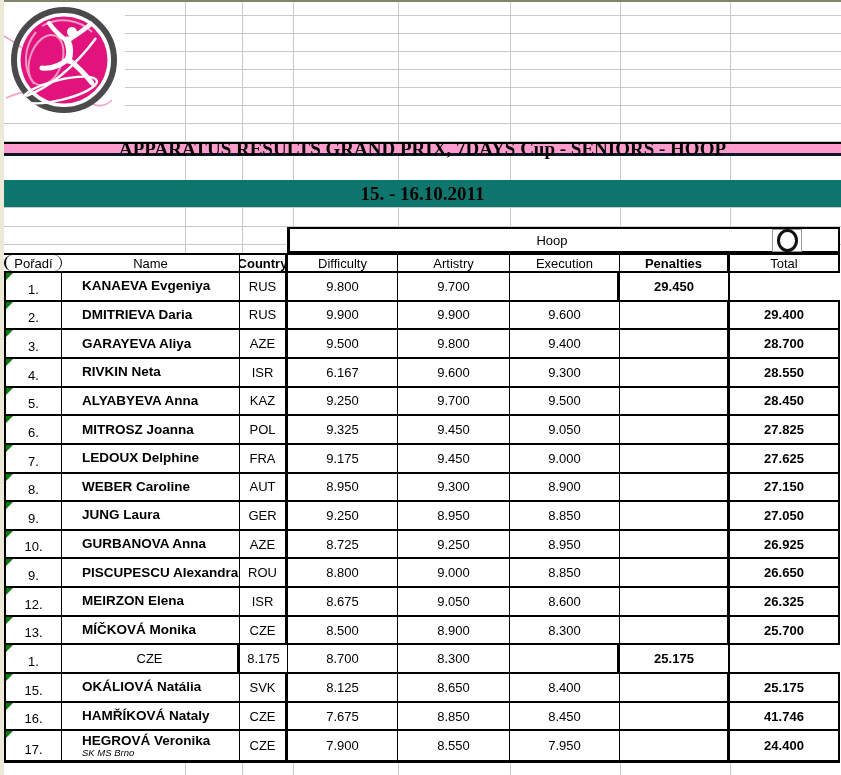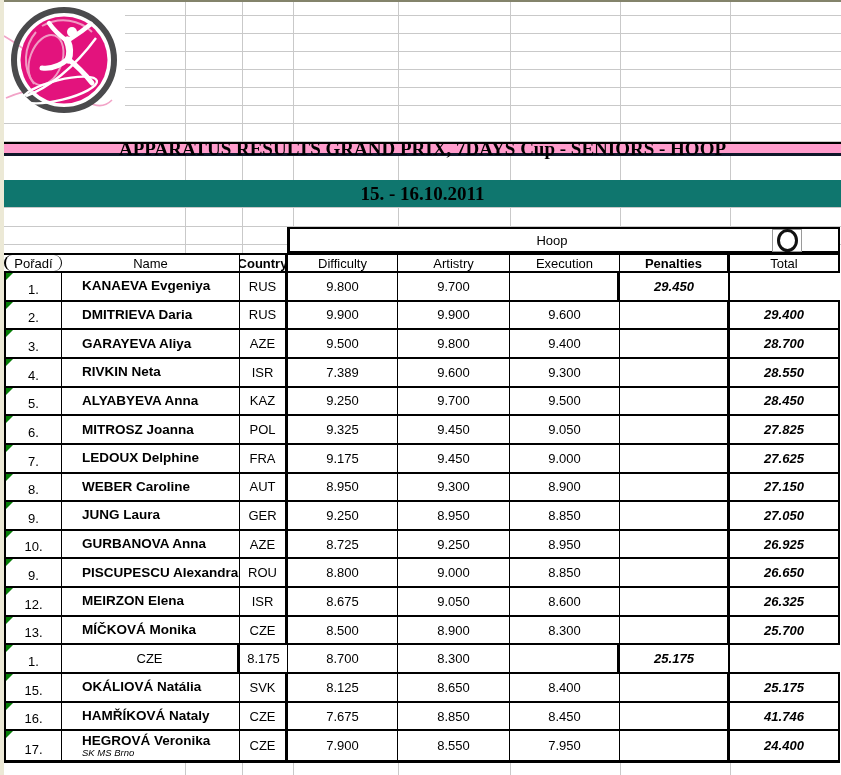--- a/index.html
+++ b/index.html
@@ -62,7 +62,7 @@
   .cell.name{flex-direction:column;align-items:flex-start;justify-content:center;padding-left:20px;}
   .cell.name .nm{font-weight:bold;font-size:13.5px;line-height:14px;}
   .cell.name .club{font-style:italic;font-size:9.5px;line-height:10px;color:#000;}
-  .cell.total{font-weight:bold;font-style:italic;}
+  .cell.total{font-weight:bold;}
 </style>
 </head>
 <body>

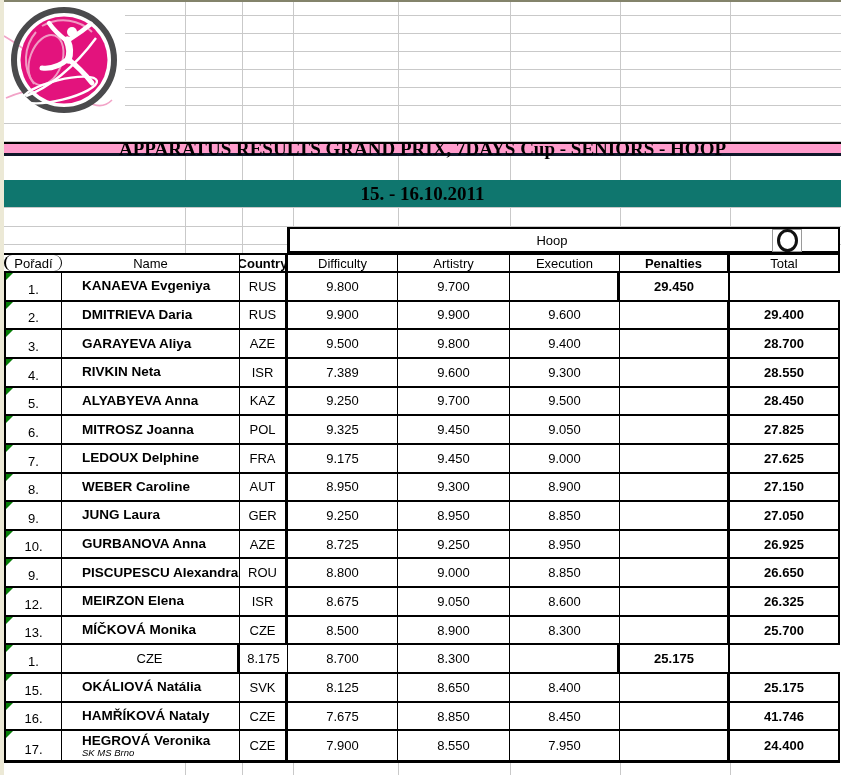--- a/index.html
+++ b/index.html
@@ -218,7 +218,7 @@
 
       </div>
       <div class="cell b3">ISR</div>
-      <div class="cell">7.389</div>
+      <div class="cell">6.167</div>
       <div class="cell">9.600</div>
       <div class="cell">9.300</div>
       <div class="cell b3"></div>

